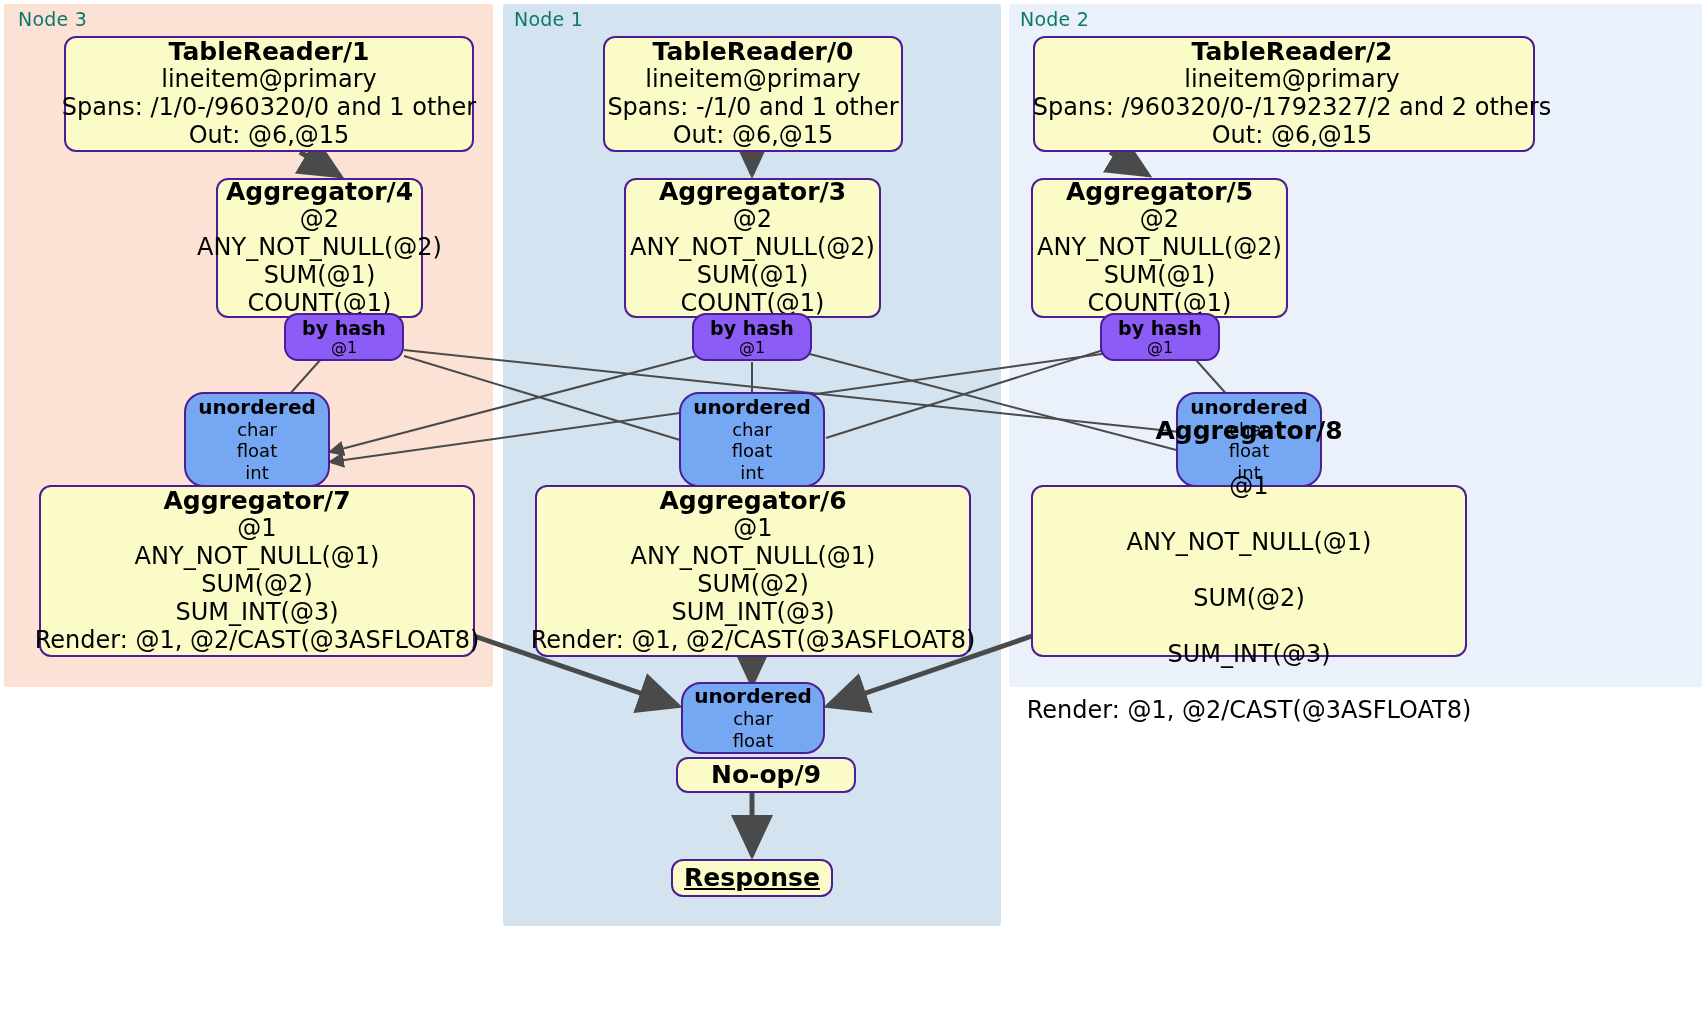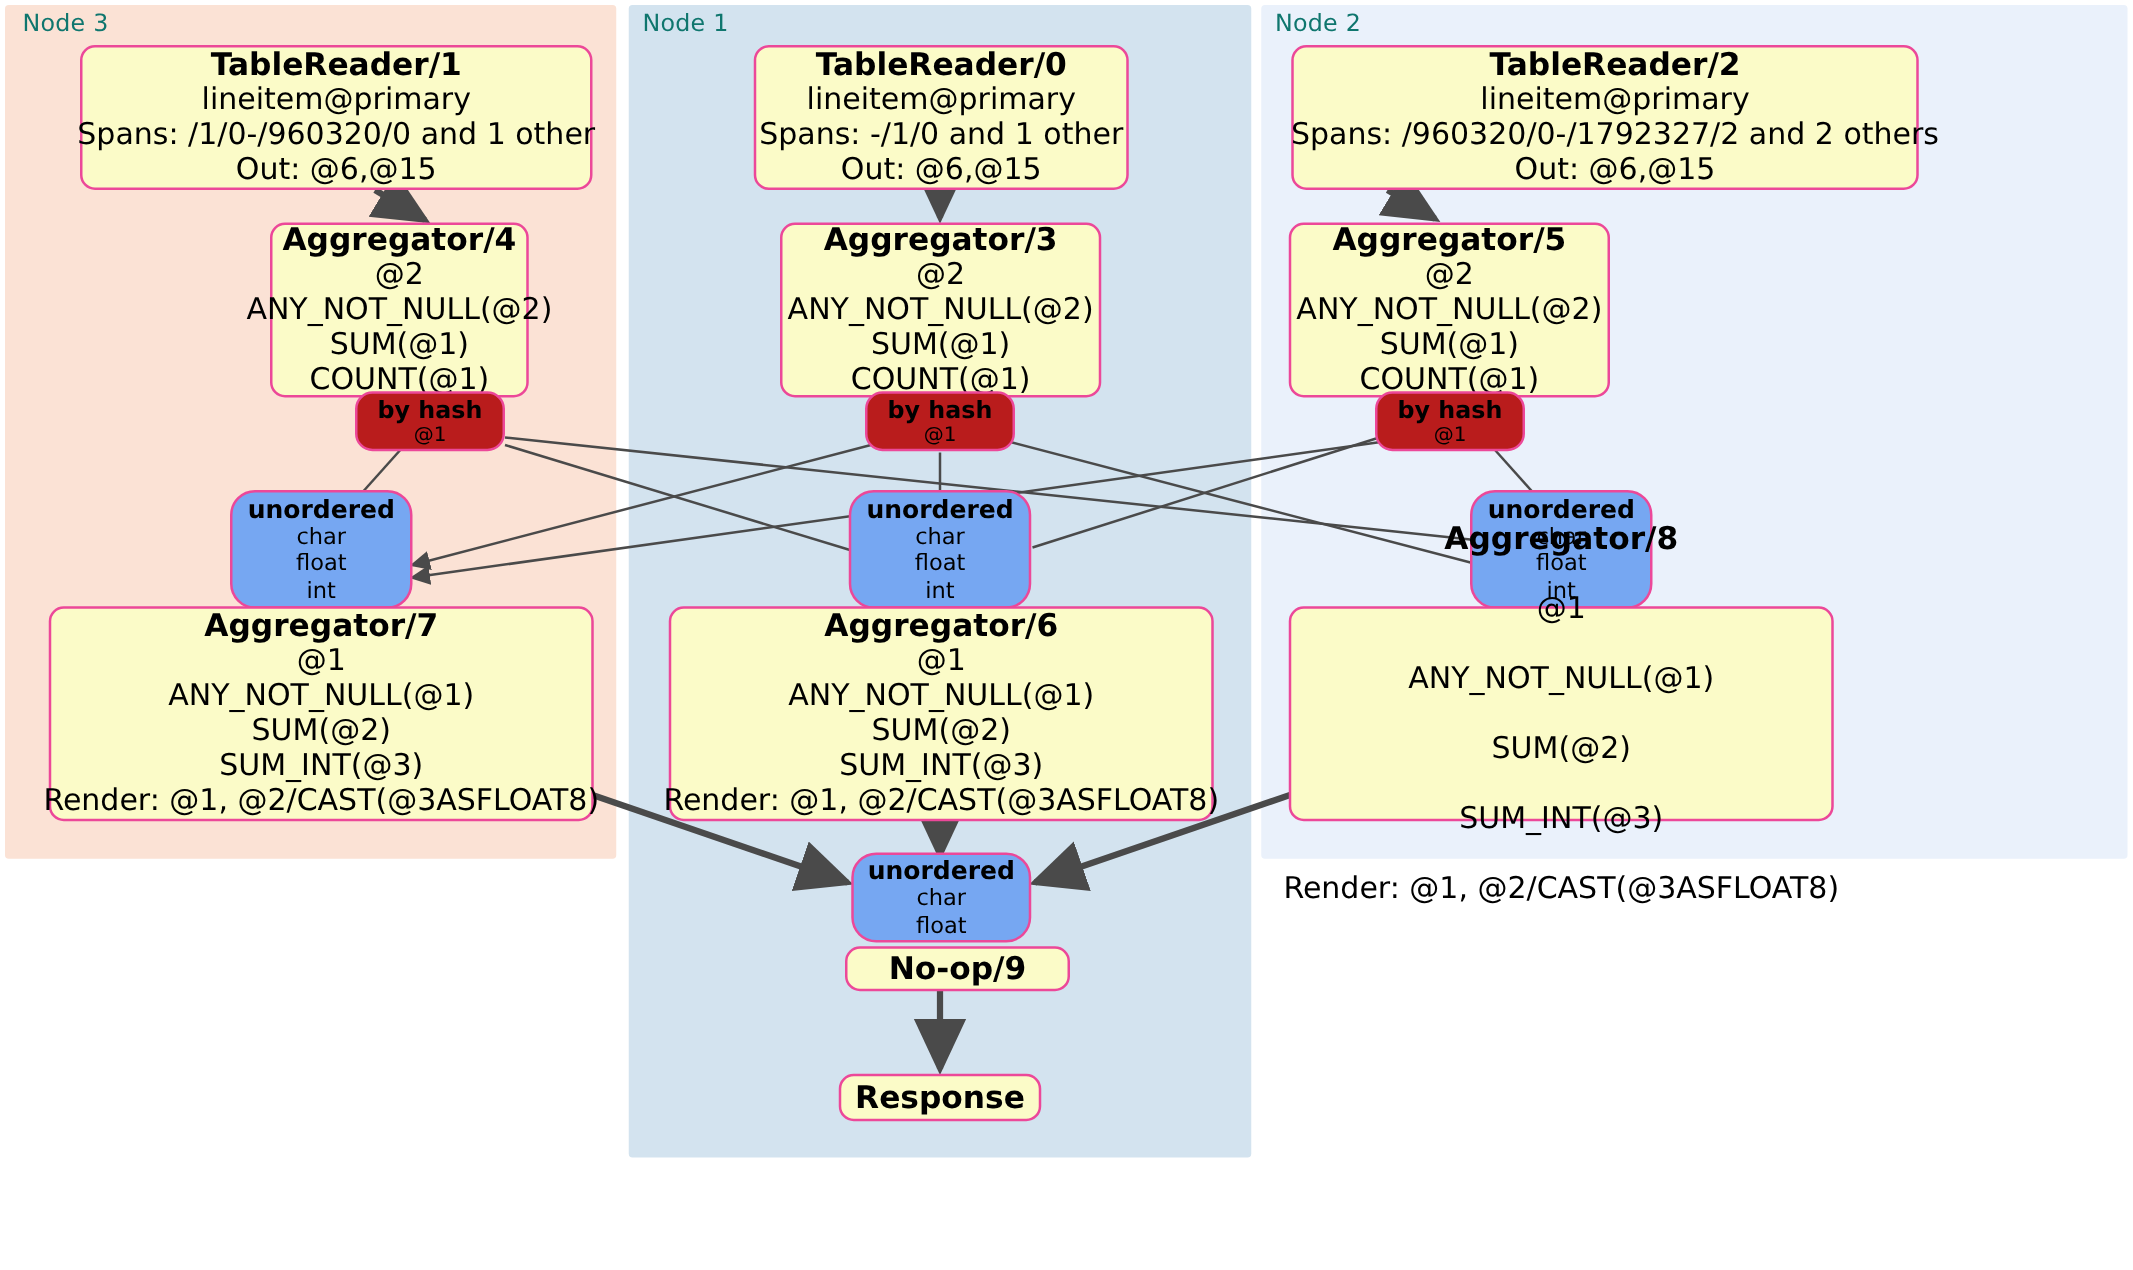--- a/index.html
+++ b/index.html
@@ -16,7 +16,7 @@
   
   .box{position:absolute;box-sizing:border-box;display:flex;flex-direction:column;
        align-items:center;justify-content:center;text-align:center;
-       border:2px solid #ec4899;}
+       border:2px solid #4c1d95;}
   .proc{background:#fbfbc8;border-radius:12px;}
   .hash{background:#b91c1c;border-radius:14px;}
   .unord{background:#76a7f2;border-radius:20px;}

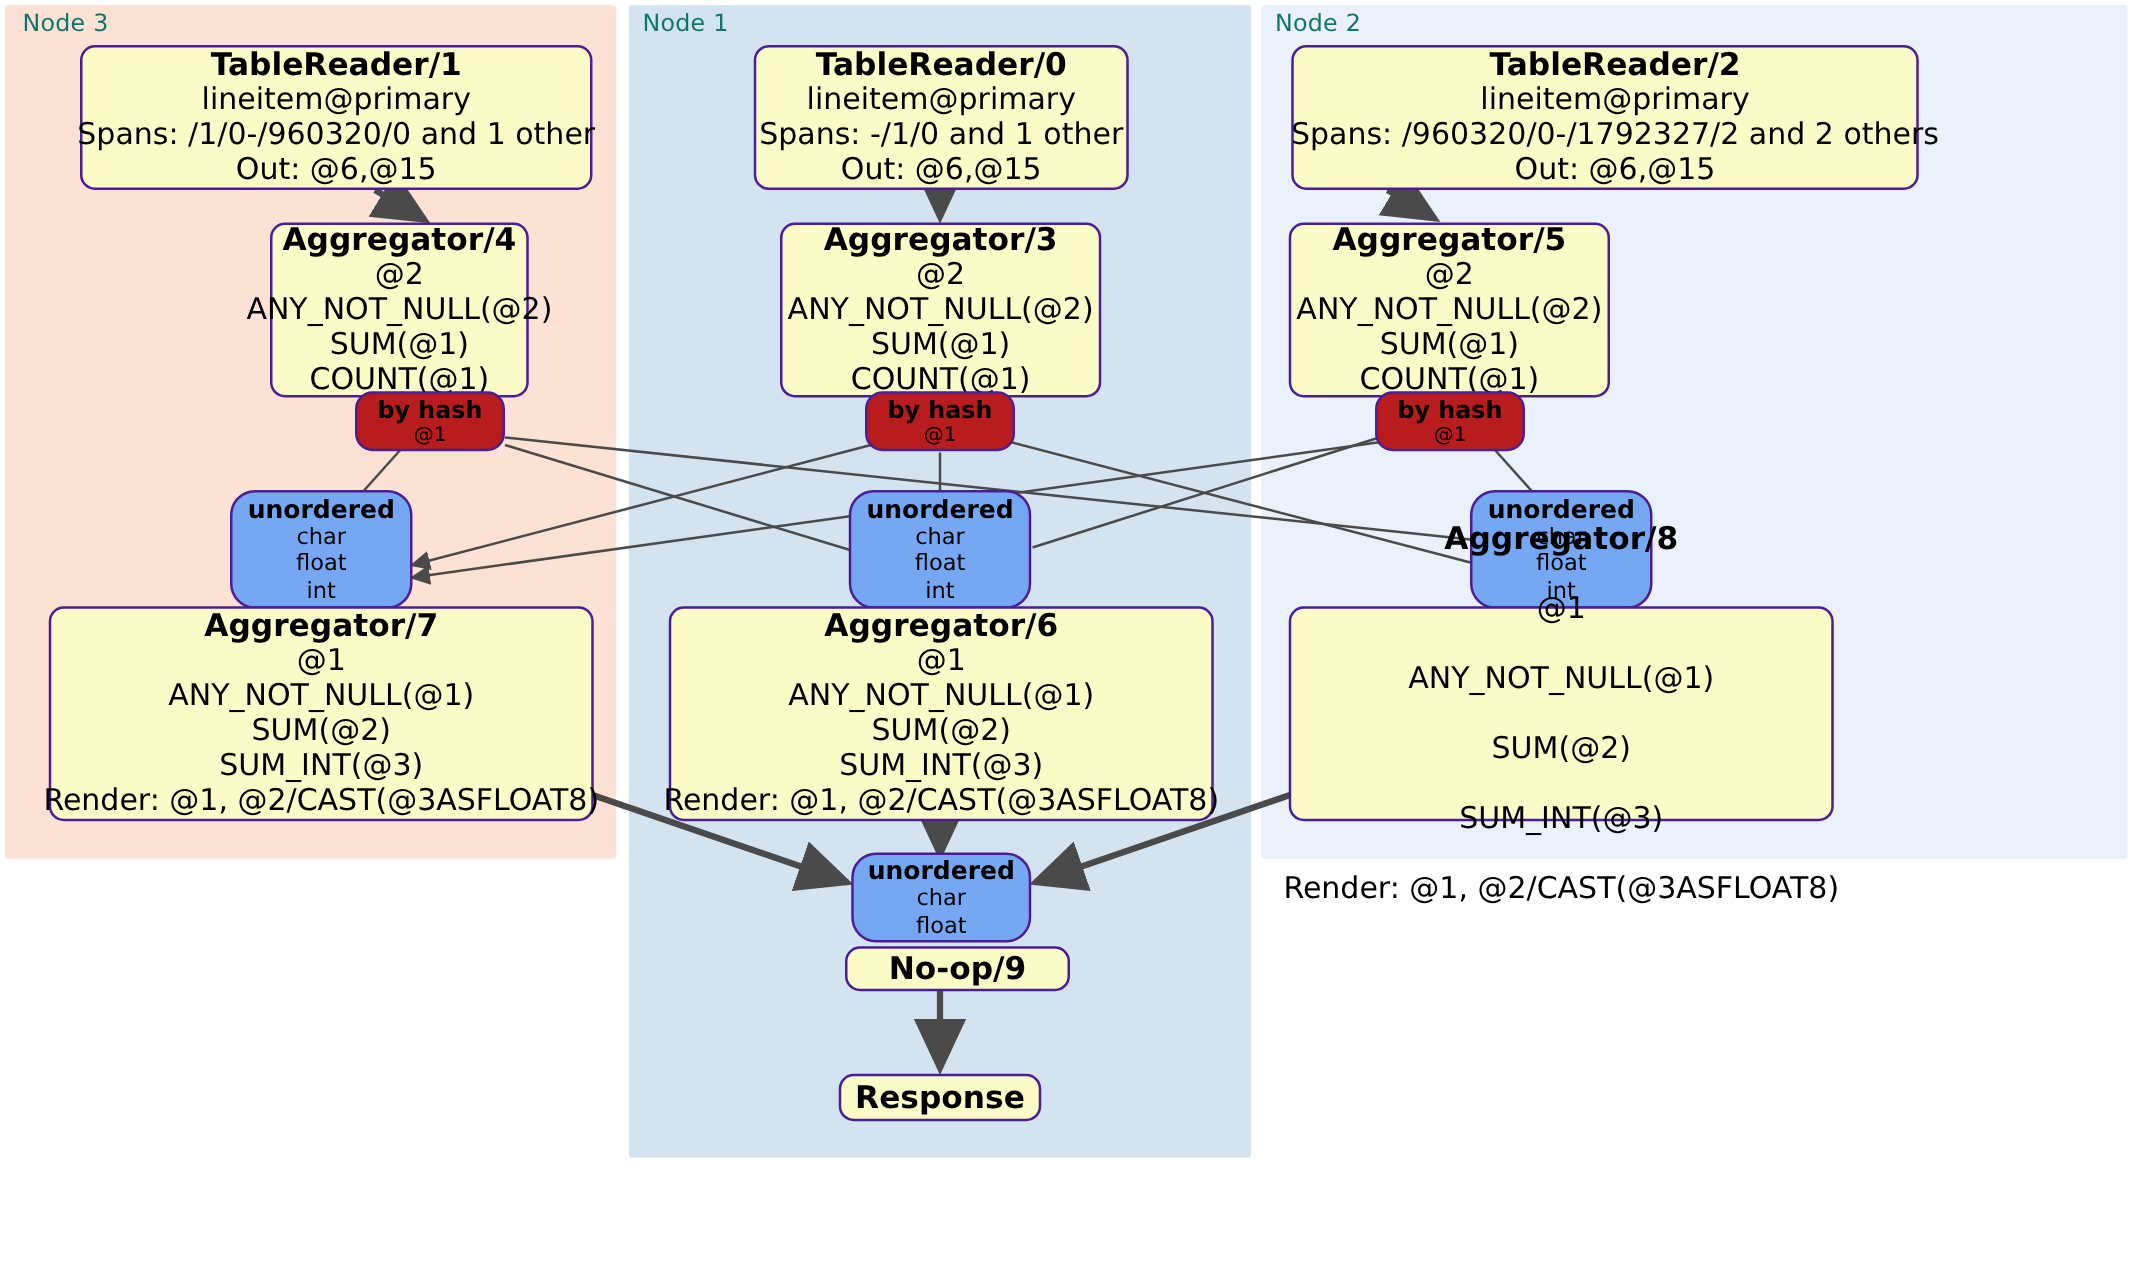--- a/index.html
+++ b/index.html
@@ -18,7 +18,7 @@
        align-items:center;justify-content:center;text-align:center;
        border:2px solid #4c1d95;}
   .proc{background:#fbfbc8;border-radius:12px;}
-  .hash{background:#b91c1c;border-radius:14px;}
+  .hash{background:#8b5cf6;border-radius:14px;}
   .unord{background:#76a7f2;border-radius:20px;}
 
   .b-title{font-weight:bold;font-size:25px;line-height:1.12;color:#000;}

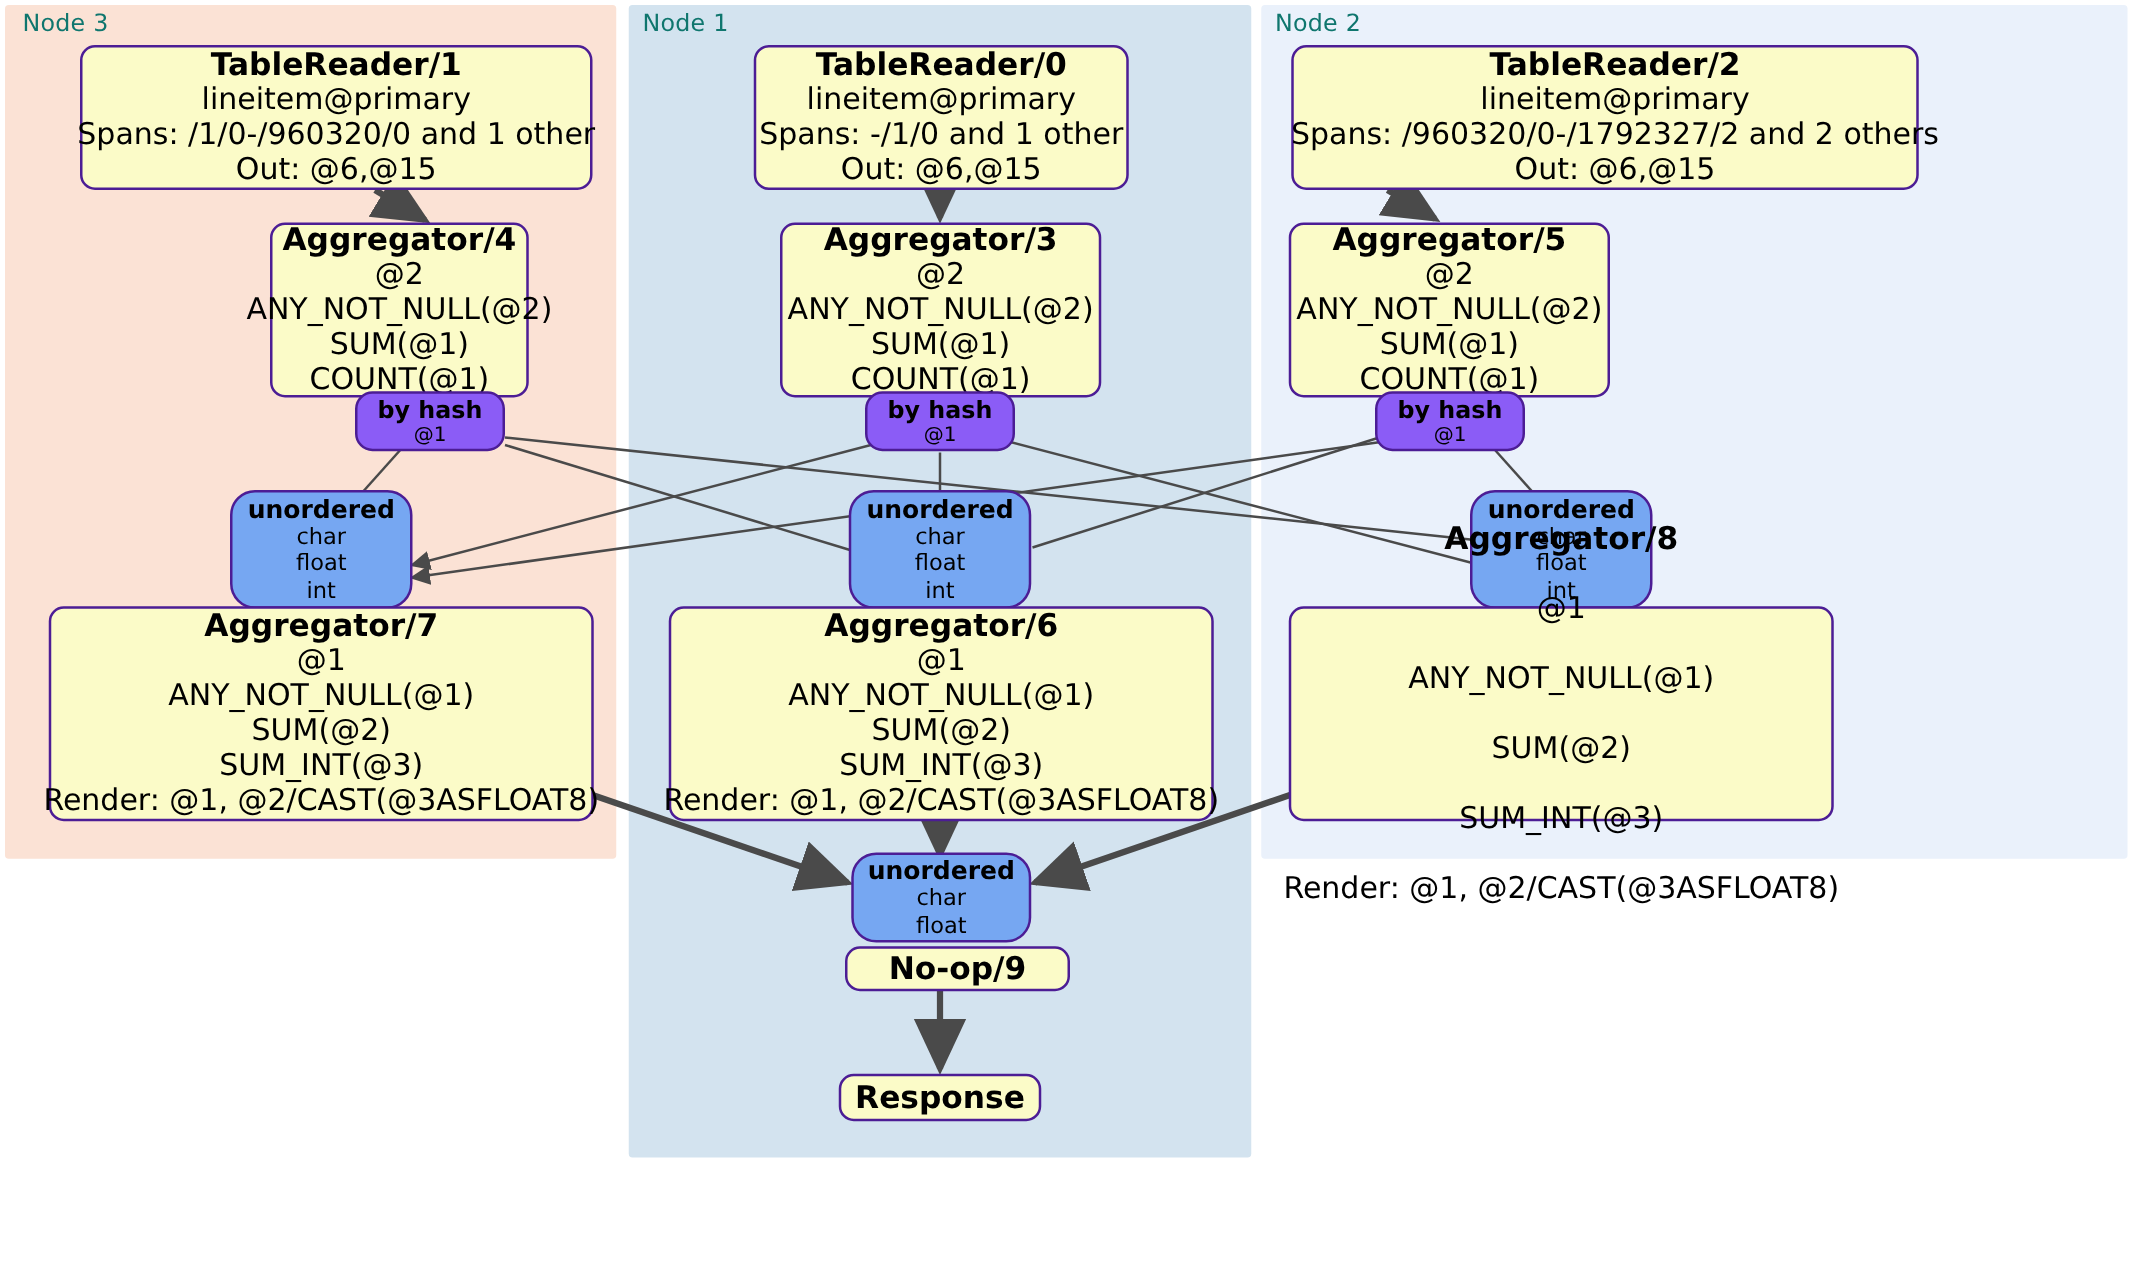--- a/index.html
+++ b/index.html
@@ -194,7 +194,7 @@
     <div class="b-title">No-op/9</div>
   </div>
 
-  <div class="box proc" style="left:671px;top:859px;width:162px;height:38px;">
+  <div class="box proc" style="left:671px;top:859px;width:162px;height:38px;text-decoration:underline;">
     <div class="b-title">Response</div>
   </div>
 

